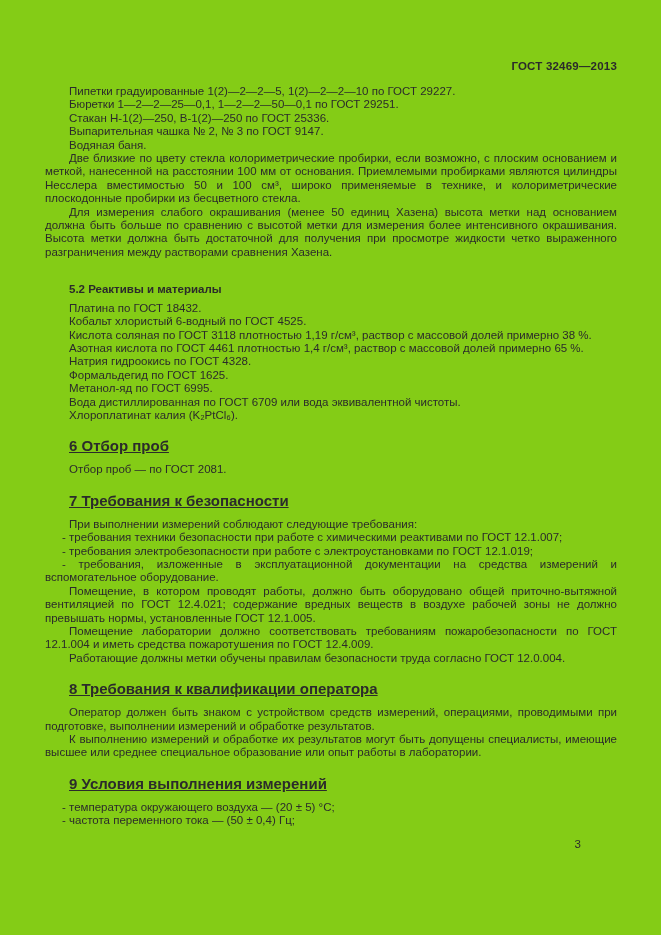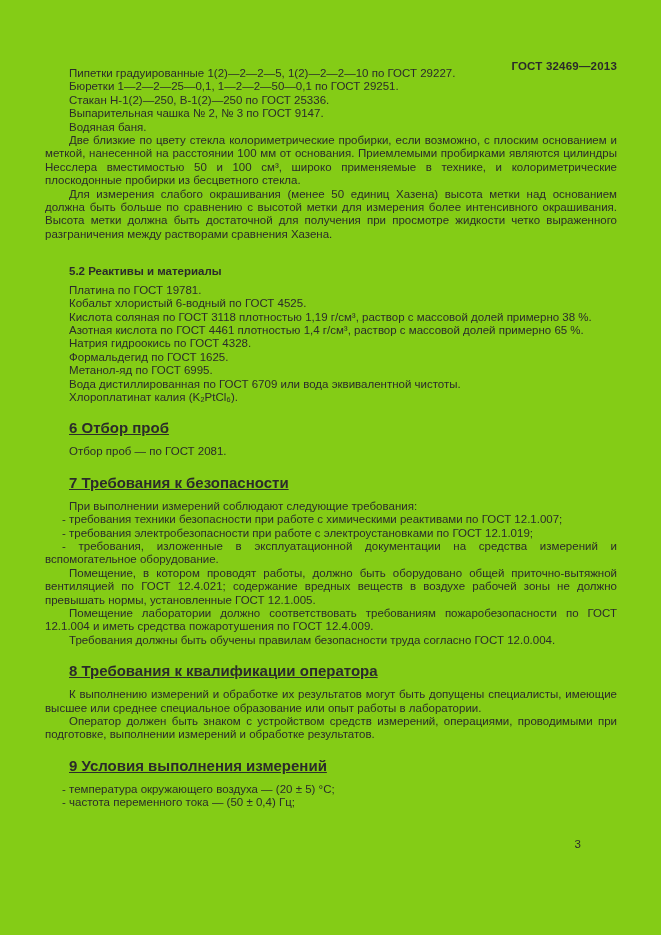--- a/index.html
+++ b/index.html
@@ -30,7 +30,7 @@
   }
   .doc-body {
     position: absolute;
-    top: 67px;
+    top: 85px;
     left: 45px;
     width: 572px;
     font-size: 11.5px;

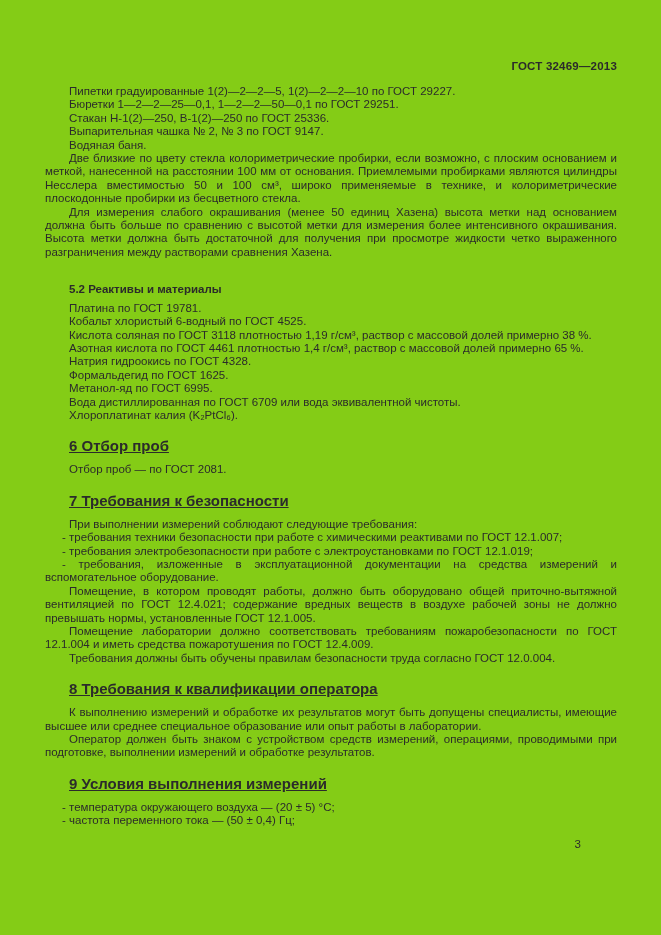--- a/index.html
+++ b/index.html
@@ -81,7 +81,7 @@
       <div class="blk para">Две близкие по цвету стекла колориметрические пробирки, если возможно, с плоским основанием и меткой, нанесенной на расстоянии 100 мм от основания. Приемлемыми пробирками являются цилиндры Несслера вместимостью 50 и 100 см³, широко применяемые в технике, и колориметрические плоскодонные пробирки из бесцветного стекла.</div>
       <div class="blk para">Для измерения слабого окрашивания (менее 50 единиц Хазена) высота метки над основанием должна быть больше по сравнению с высотой метки для измерения более интенсивного окрашивания. Высота метки должна быть достаточной для получения при просмотре жидкости четко выраженного разграничения между растворами сравнения Хазена.</div>
       <div class="blk h2">5.2 Реактивы и материалы</div>
-      <div class="blk para">Платина по ГОСТ 19781.</div>
+      <div class="blk para">Платина по ГОСТ 18432.</div>
       <div class="blk para">Кобальт хлористый 6-водный по ГОСТ 4525.</div>
       <div class="blk para">Кислота соляная по ГОСТ 3118 плотностью 1,19 г/см³, раствор с массовой долей примерно 38 %.</div>
       <div class="blk para">Азотная кислота по ГОСТ 4461 плотностью 1,4 г/см³, раствор с массовой долей примерно 65 %.</div>

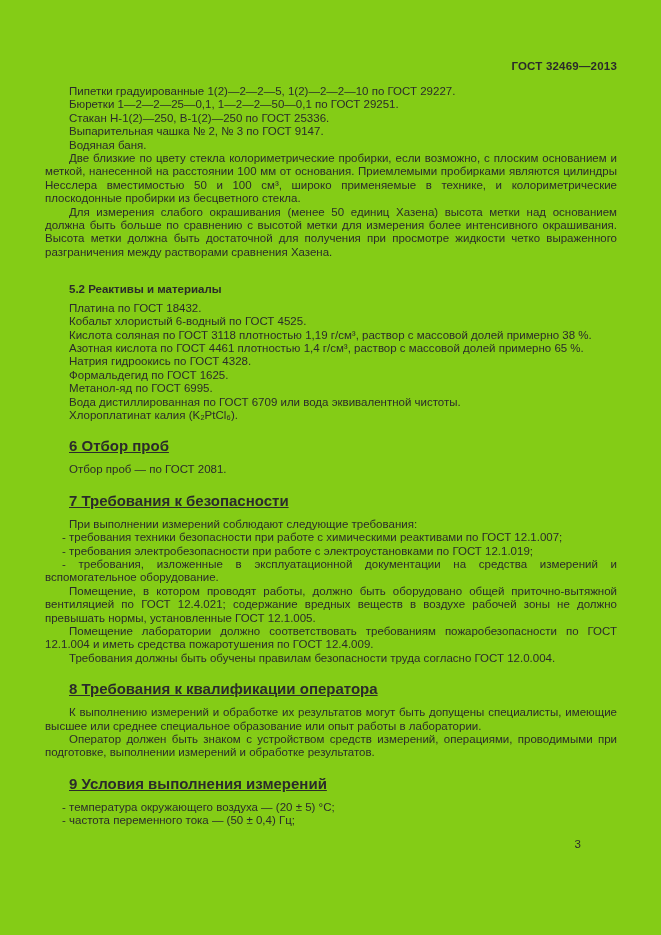--- a/index.html
+++ b/index.html
@@ -99,7 +99,7 @@
       <div class="blk item">- требования, изложенные в эксплуатационной документации на средства измерений и вспомогательное оборудование.</div>
       <div class="blk para">Помещение, в котором проводят работы, должно быть оборудовано общей приточно-вытяжной вентиляцией по ГОСТ 12.4.021; содержание вредных веществ в воздухе рабочей зоны не должно превышать нормы, установленные ГОСТ 12.1.005.</div>
       <div class="blk para">Помещение лаборатории должно соответствовать требованиям пожаробезопасности по ГОСТ 12.1.004 и иметь средства пожаротушения по ГОСТ 12.4.009.</div>
-      <div class="blk para">Требования должны быть обучены правилам безопасности труда согласно ГОСТ 12.0.004.</div>
+      <div class="blk para">Работающие должны метки обучены правилам безопасности труда согласно ГОСТ 12.0.004.</div>
       <div class="blk h1">8 Требования к квалификации оператора</div>
       <div class="blk para">К выполнению измерений и обработке их результатов могут быть допущены специалисты, имеющие высшее или среднее специальное образование или опыт работы в лаборатории.</div>
       <div class="blk para">Оператор должен быть знаком с устройством средств измерений, операциями, проводимыми при подготовке, выполнении измерений и обработке результатов.</div>

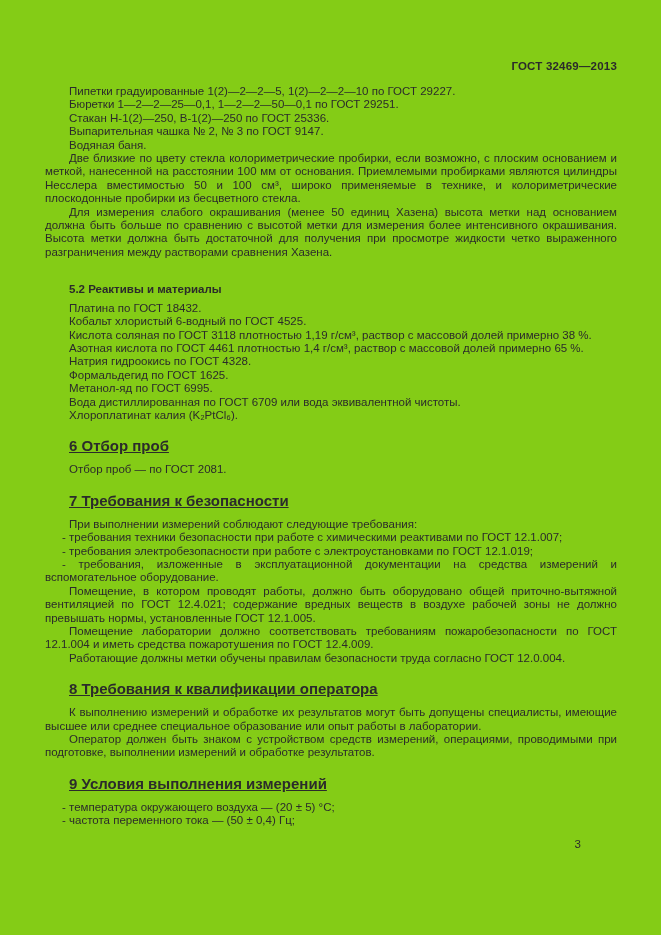--- a/index.html
+++ b/index.html
@@ -101,8 +101,8 @@
       <div class="blk para">Помещение лаборатории должно соответствовать требованиям пожаробезопасности по ГОСТ 12.1.004 и иметь средства пожаротушения по ГОСТ 12.4.009.</div>
       <div class="blk para">Работающие должны метки обучены правилам безопасности труда согласно ГОСТ 12.0.004.</div>
       <div class="blk h1">8 Требования к квалификации оператора</div>
+      <div class="blk para">Оператор должен быть знаком с устройством средств измерений, операциями, проводимыми при подготовке, выполнении измерений и обработке результатов.</div>
       <div class="blk para">К выполнению измерений и обработке их результатов могут быть допущены специалисты, имеющие высшее или среднее специальное образование или опыт работы в лаборатории.</div>
-      <div class="blk para">Оператор должен быть знаком с устройством средств измерений, операциями, проводимыми при подготовке, выполнении измерений и обработке результатов.</div>
       <div class="blk h1">9 Условия выполнения измерений</div>
       <div class="blk item">- температура окружающего воздуха — (20 ± 5) °C;</div>
       <div class="blk item">- частота переменного тока — (50 ± 0,4) Гц;</div>

